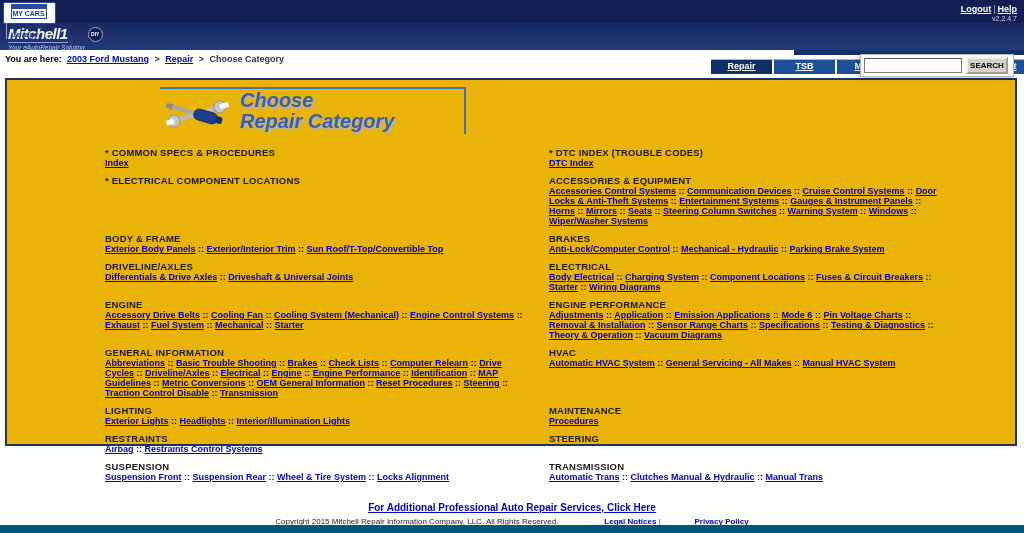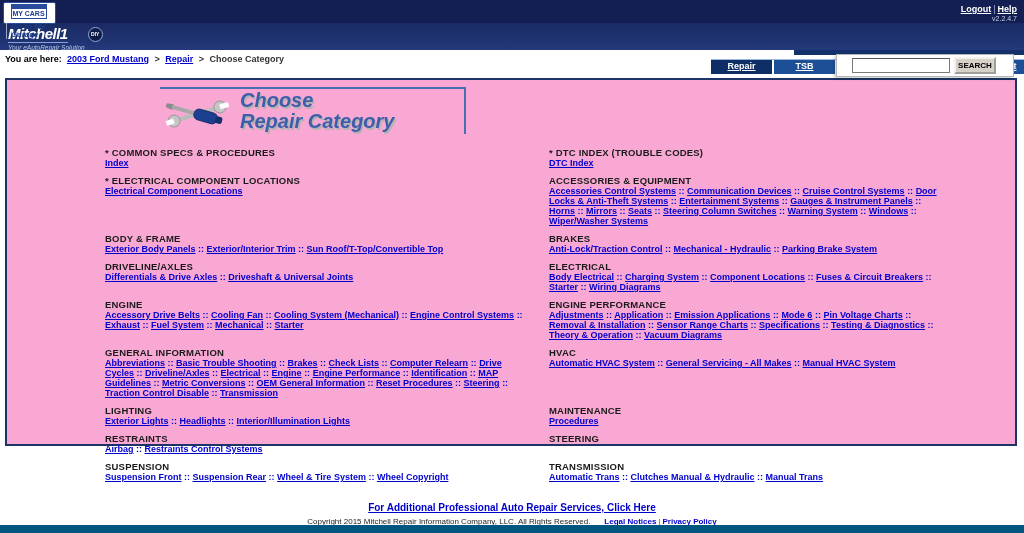--- a/index.html
+++ b/index.html
@@ -54,7 +54,7 @@
 
   .search-panel{position:absolute;right:10px;top:54px;width:146px;height:21px;background:#fff;
                 border:1px solid #b5b5b5;box-shadow:-2px 2px 3px rgba(0,0,0,0.18);
-                display:flex;align-items:center;padding:0 15px;gap:4px;z-index:6;}
+                display:flex;align-items:center;padding:0 3px;gap:4px;z-index:6;}
   .search-input{width:92px;height:13px;border:1px solid #7a7a7a;border-top-color:#555;
                 font-size:9px;padding:0 2px;}
   .search-btn{width:42px;height:17px;background:#d6d2ca;border:2px outset #f4f2ee;

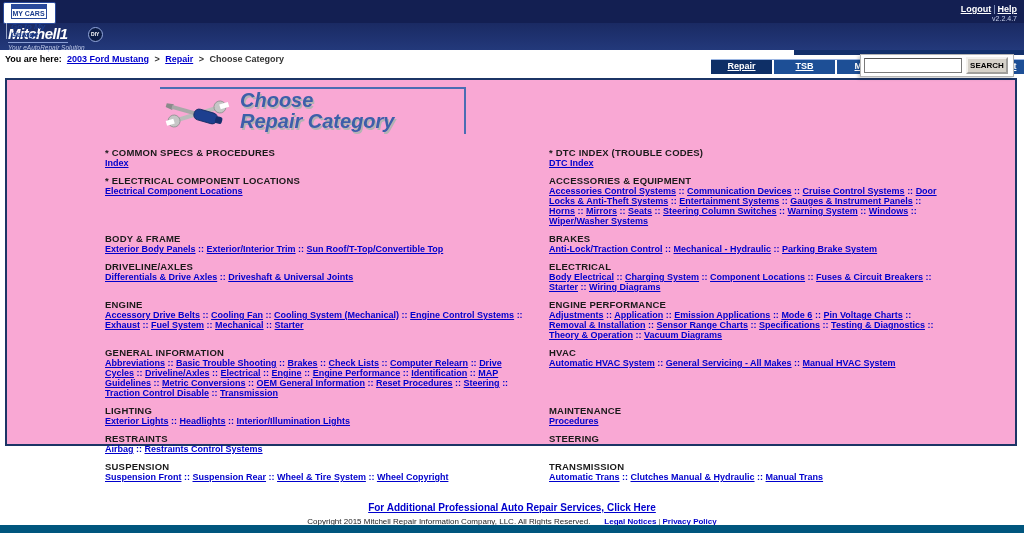--- a/index.html
+++ b/index.html
@@ -62,7 +62,7 @@
               padding:0;line-height:12px;}
 
   
-  .main-panel{position:absolute;left:5px;top:78px;width:1012px;height:368px;background:#f9a8d4;
+  .main-panel{position:absolute;left:5px;top:78px;width:1012px;height:368px;background:#eab308;
               border:2px solid #1c3566;box-sizing:border-box;}
   .page-header{position:absolute;left:153px;top:7px;width:304px;height:45px;
                border-top:2px solid #4a6db3;border-right:2px solid #4a6db3;}

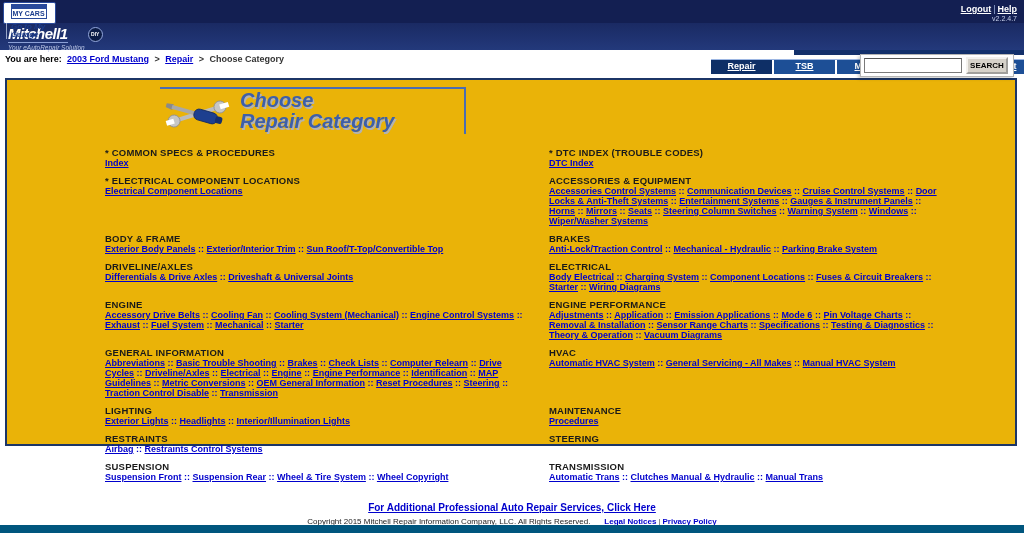--- a/index.html
+++ b/index.html
@@ -183,7 +183,6 @@
         </div>
         <div class="cat-cell">
           <div class="cat-heading">* ELECTRICAL COMPONENT LOCATIONS</div>
-          <div class="cat-links"><a>Electrical Component Locations</a></div>
         </div>
         <div class="cat-cell">
           <div class="cat-heading">ACCESSORIES &amp; EQUIPMENT</div>

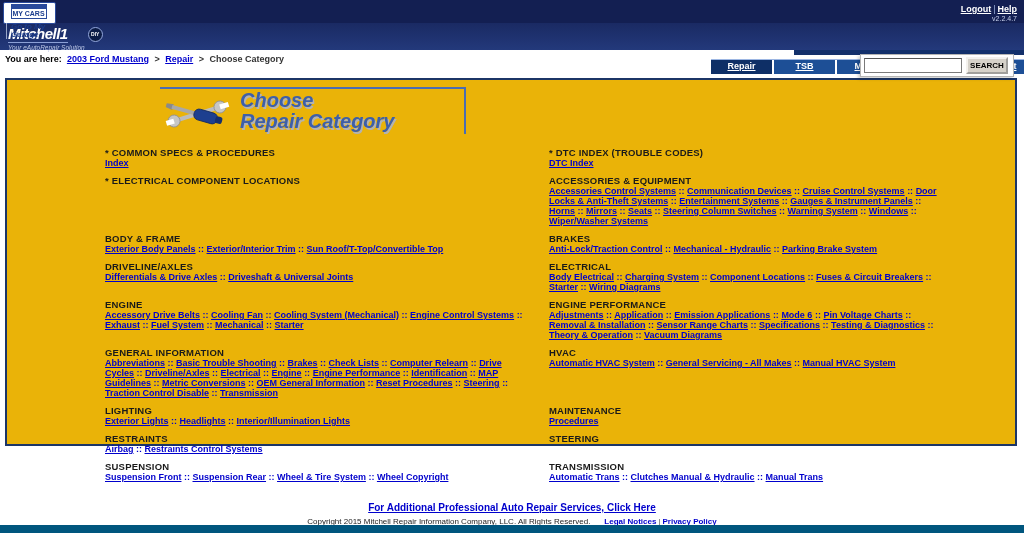--- a/index.html
+++ b/index.html
@@ -194,7 +194,7 @@
         </div>
         <div class="cat-cell">
           <div class="cat-heading">BRAKES</div>
-          <div class="cat-links"><a>Anti-Lock/Traction Control</a><span class="sep"> :: </span><a>Mechanical - Hydraulic</a><span class="sep"> :: </span><a>Parking Brake System</a></div>
+          <div class="cat-links"><a>Anti-Lock/Computer Control</a><span class="sep"> :: </span><a>Mechanical - Hydraulic</a><span class="sep"> :: </span><a>Parking Brake System</a></div>
         </div>
         <div class="cat-cell">
           <div class="cat-heading">DRIVELINE/AXLES</div>

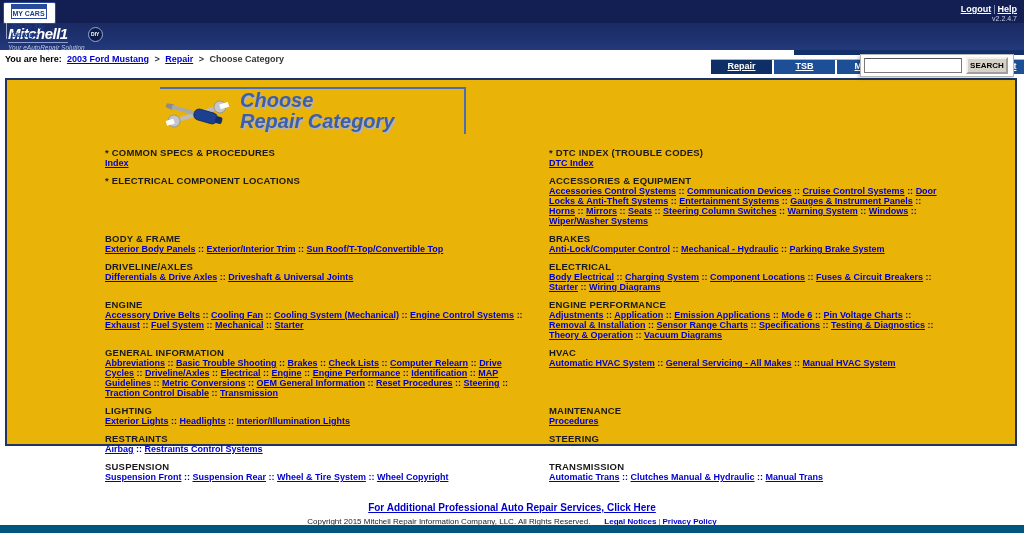--- a/index.html
+++ b/index.html
@@ -237,7 +237,7 @@
         </div>
         <div class="cat-cell">
           <div class="cat-heading">SUSPENSION</div>
-          <div class="cat-links"><a>Suspension Front</a><span class="sep"> :: </span><a>Suspension Rear</a><span class="sep"> :: </span><a>Wheel &amp; Tire System</a><span class="sep"> :: </span><a>Wheel Copyright</a></div>
+          <div class="cat-links"><a>Suspension Front</a><span class="sep"> :: </span><a>Suspension Rear</a><span class="sep"> :: </span><a>Wheel &amp; Tire System</a><span class="sep"> :: </span><a>Locks Alignment</a></div>
         </div>
         <div class="cat-cell">
           <div class="cat-heading">TRANSMISSION</div>

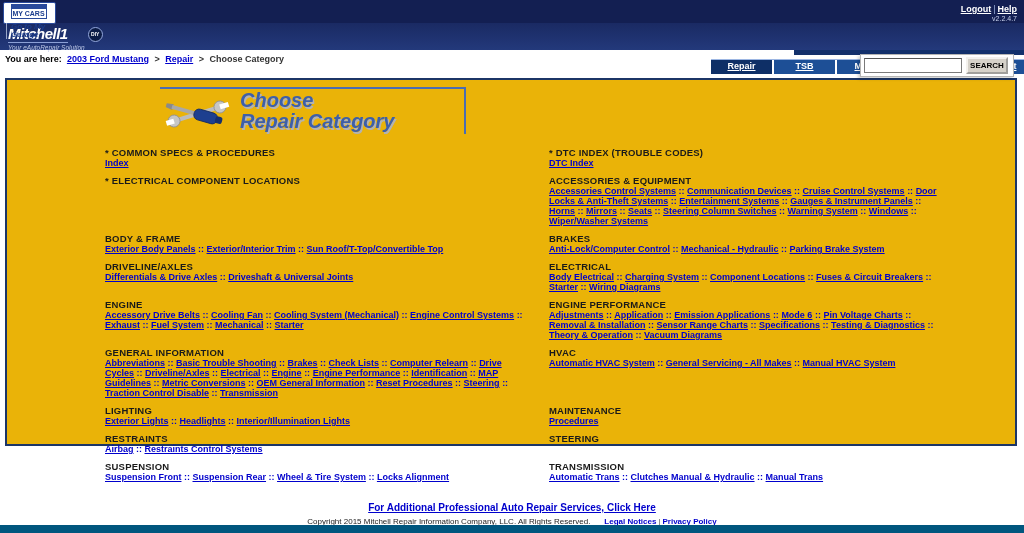--- a/index.html
+++ b/index.html
@@ -86,7 +86,7 @@
   .promo-line{margin-top:3px;}
   .promo-line a{font-size:10px;font-weight:bold;color:#0000cc;text-decoration:underline;}
   .copyright{font-size:8px;color:#222;margin-top:2px;}
-  .copyright a{color:#0000cc;text-decoration:underline;font-weight:bold;}
+  .copyright a{color:#0000cc;text-decoration:underline;font-weight:bold;margin-left:32px;}
   .copyright .foot-sep{margin:0 2px;color:#555;}
   .copy-gap{display:inline-block;width:14px;}
   .top-line{margin-top:1px;}

